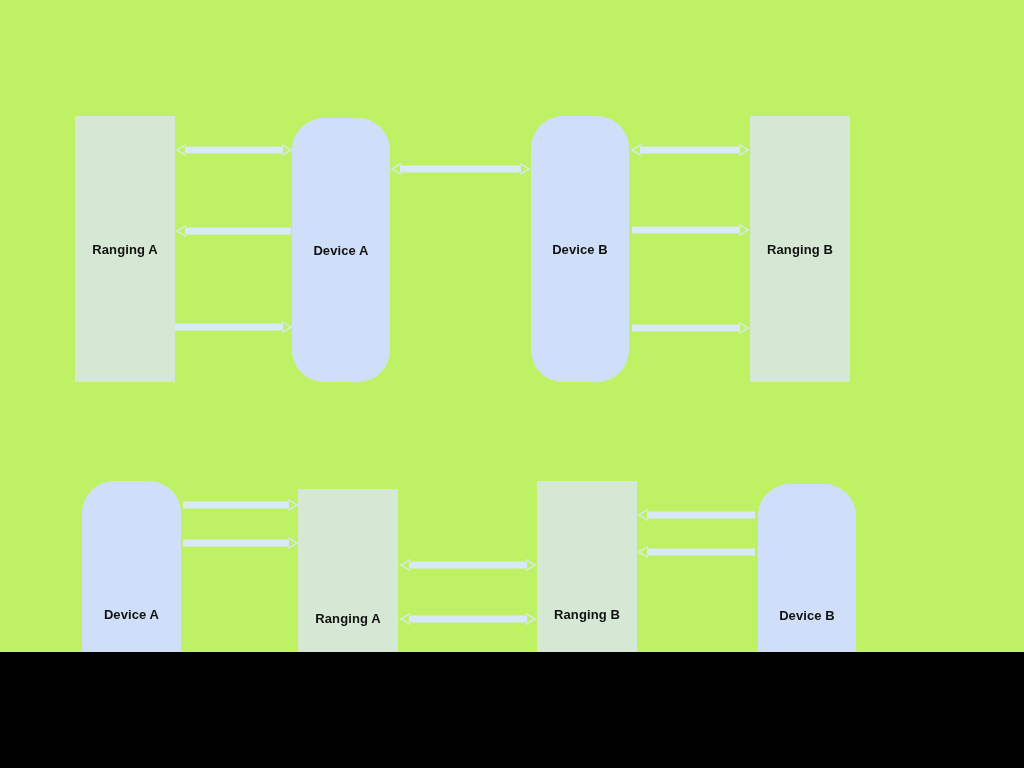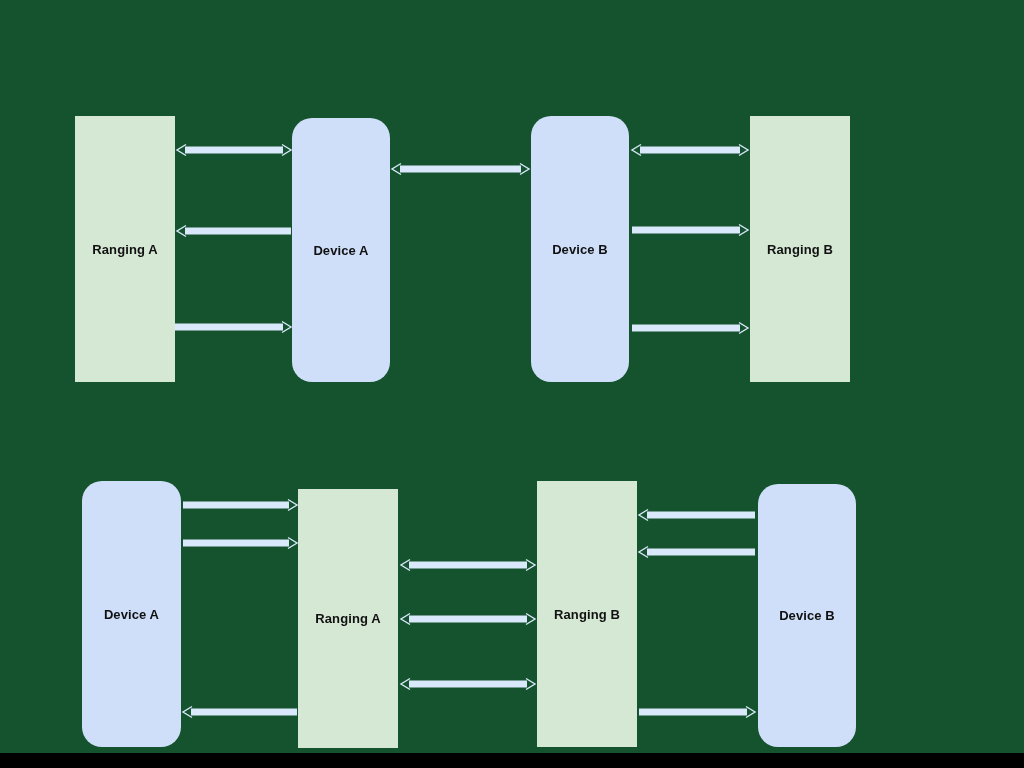--- a/index.html
+++ b/index.html
@@ -10,8 +10,8 @@
   #canvas {
     position: relative;
     width: 1024px;
-    height: 753px;
-    background: #14532d;
+    height: 652px;
+    background: #bef264;
     overflow: hidden;
     font-family: "Liberation Sans", sans-serif;
   }

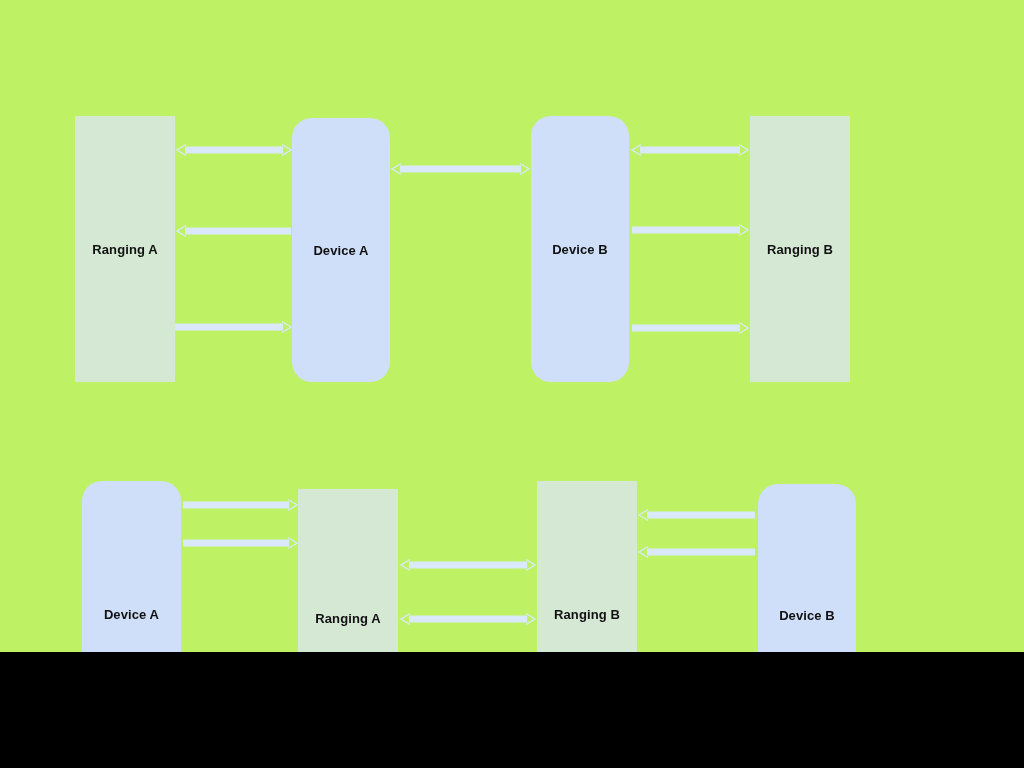--- a/index.html
+++ b/index.html
@@ -34,7 +34,7 @@
   }
   .node.blue {
     background: #cfdff9;
-    border-radius: 20px;
+    border-radius: 32px;
   }
   .node-label {
     pointer-events: none;

